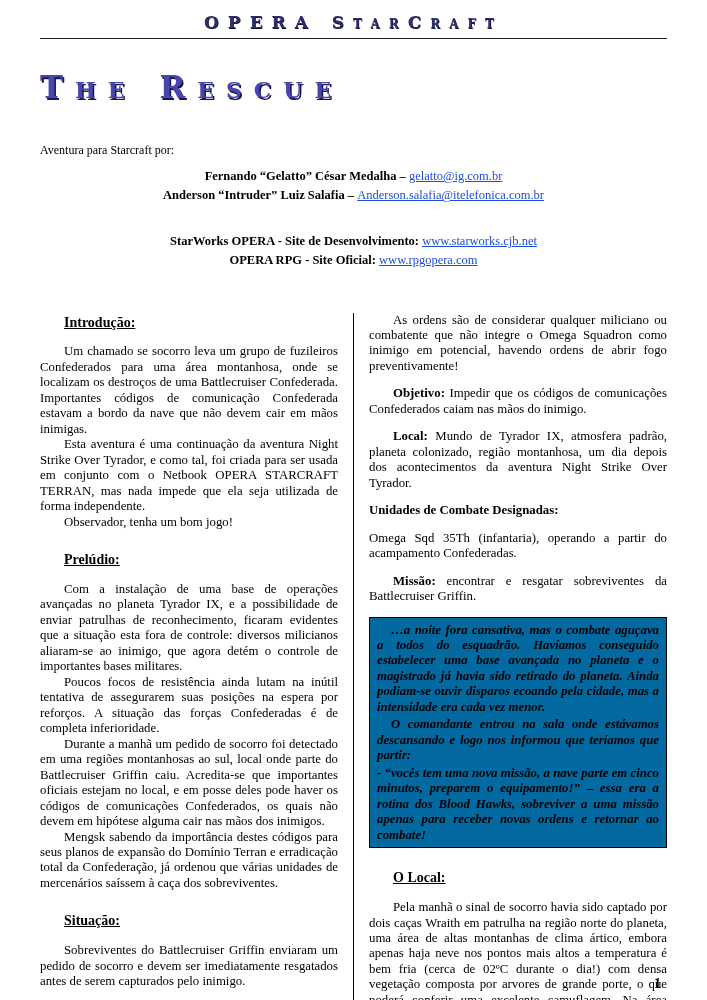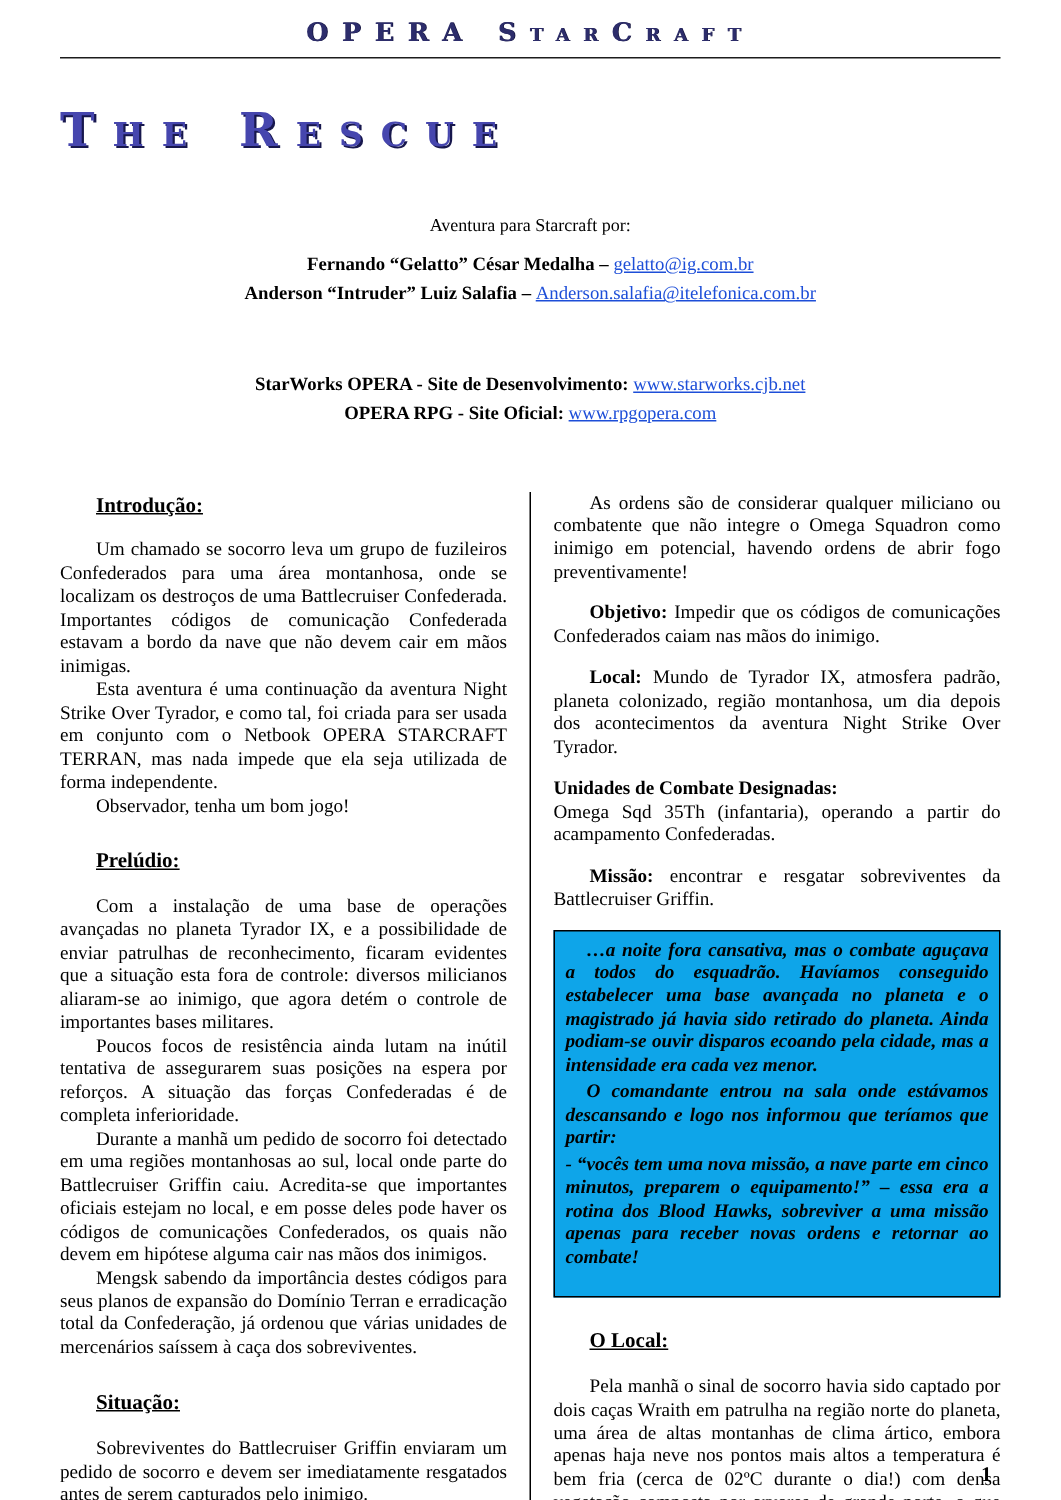--- a/index.html
+++ b/index.html
@@ -43,7 +43,7 @@
   }
   .byline {
     margin-top: 38px;
-    text-align: center;
+    text-align: left;
     font-size: 12px;
   }
   .authors {

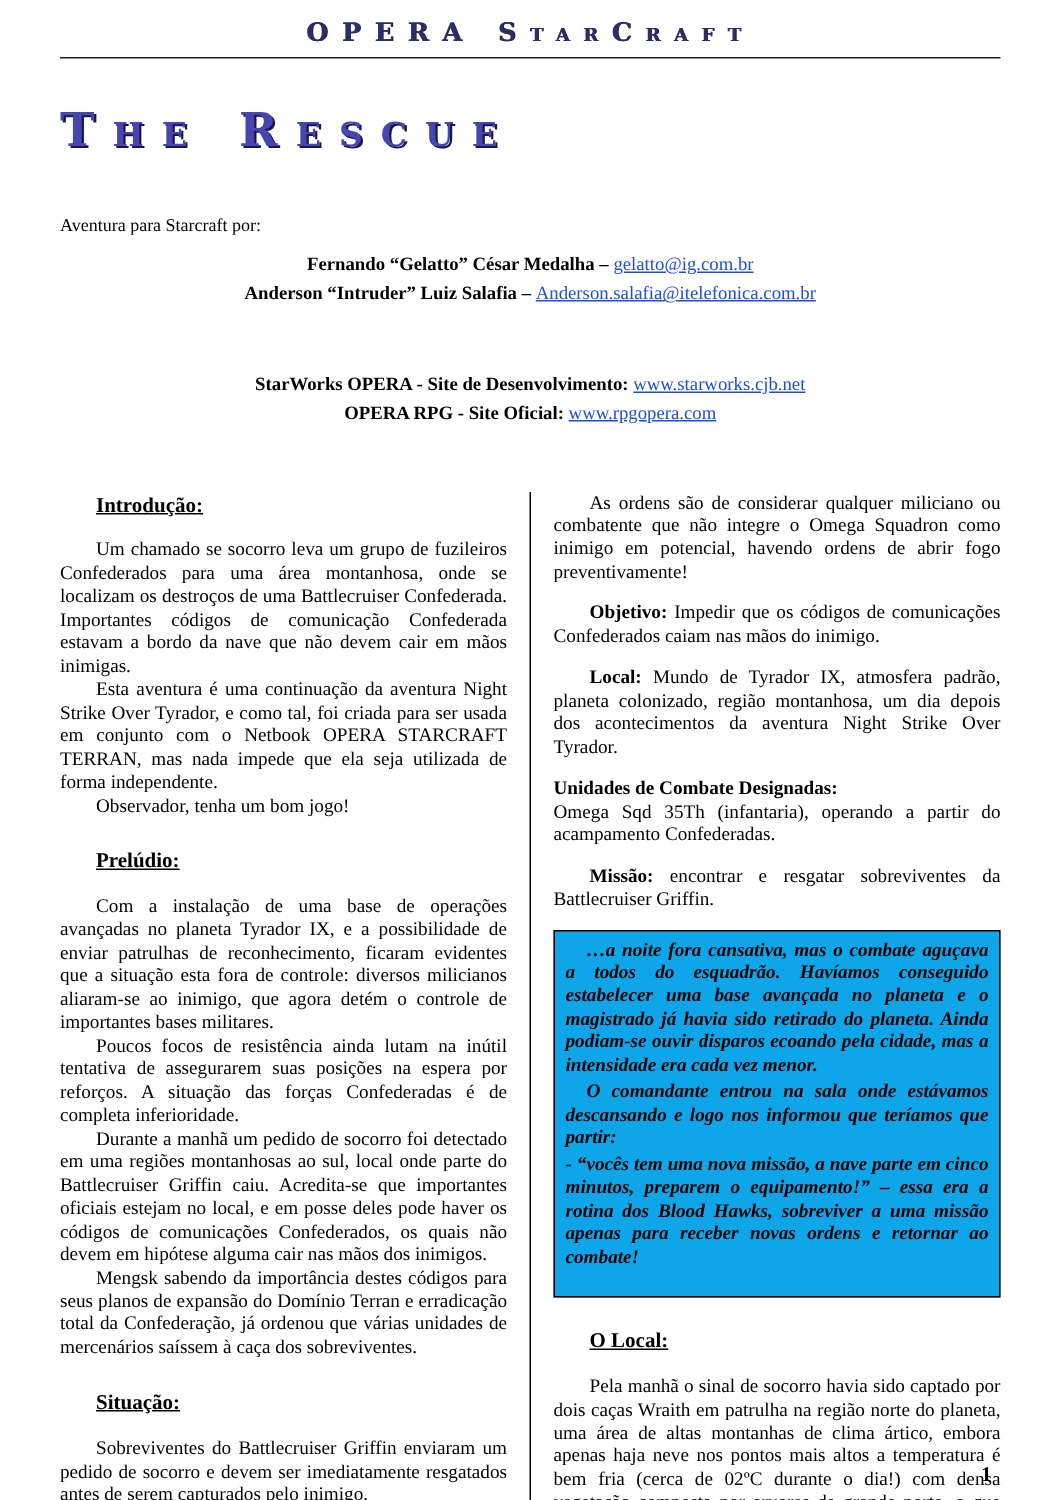--- a/index.html
+++ b/index.html
@@ -54,7 +54,7 @@
     line-height: 1.55;
   }
   .sites {
-    margin-top: 41px;
+    margin-top: 26px;
     text-align: center;
     font-weight: bold;
     font-size: 12.5px;

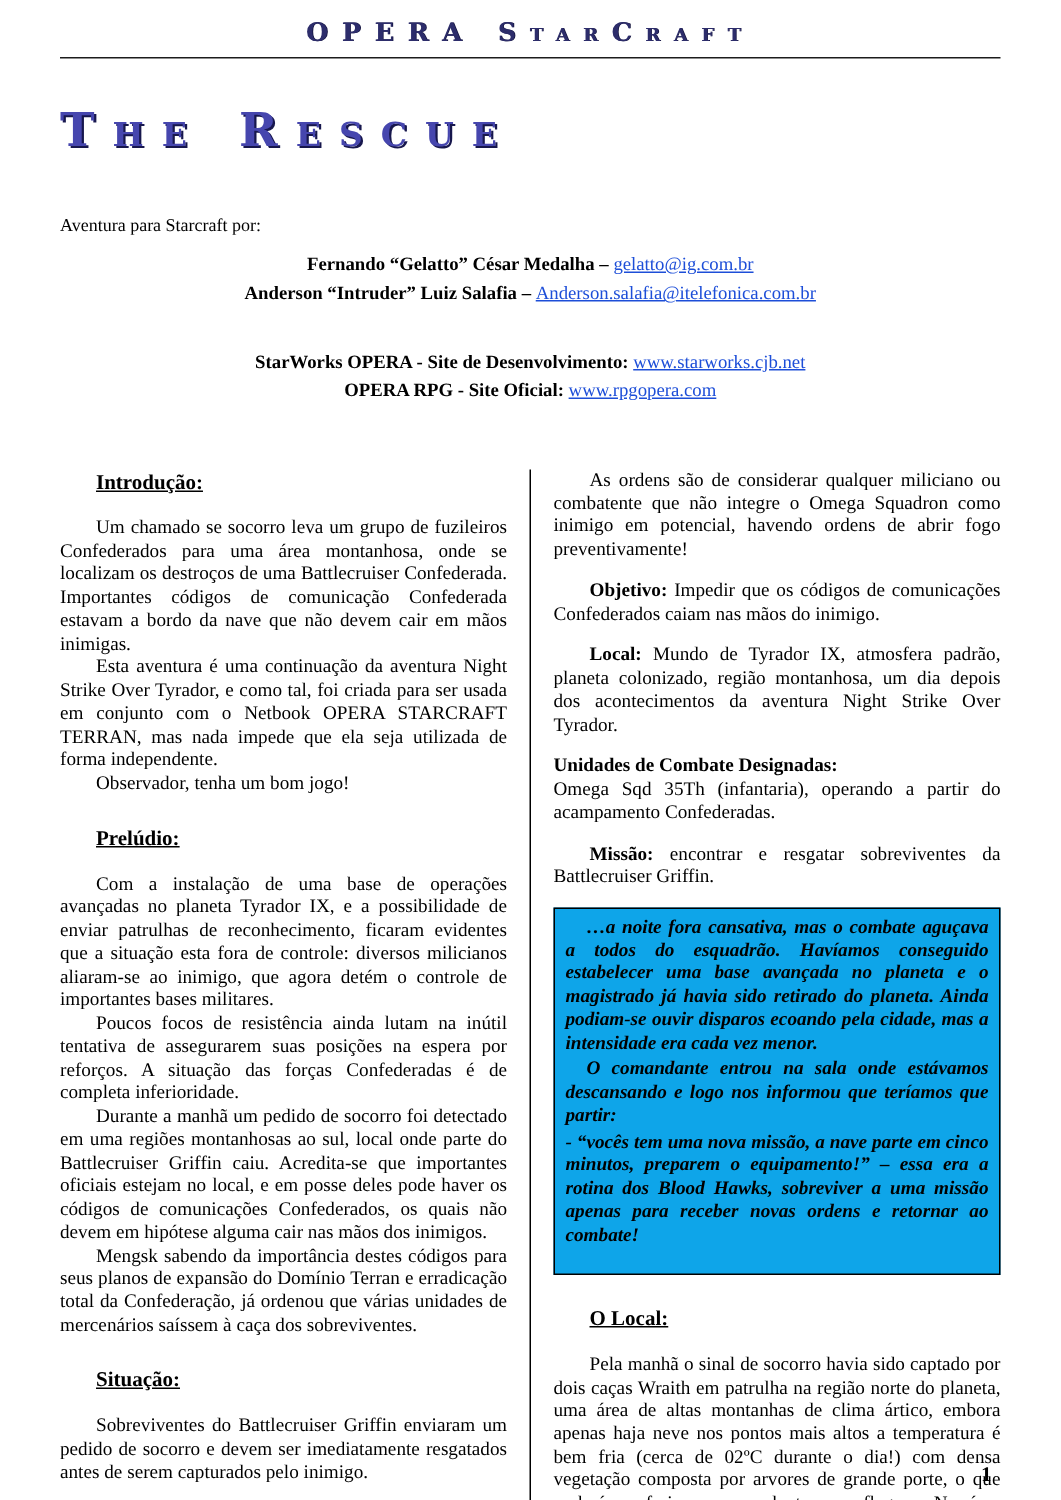--- a/index.html
+++ b/index.html
@@ -167,7 +167,7 @@
 
       <p><span class="bold-label">Local:</span><span> Mundo de Tyrador IX, atmosfera padrão, planeta colonizado, região montanhosa, um dia depois dos acontecimentos da aventura Night Strike Over Tyrador.</span></p>
 
-      <p class="flush bold-label" style="margin-bottom:0;">Unidades de Combate Designadas:</p>
+      <p class="flush bold-label" style="margin-bottom:12px;">Unidades de Combate Designadas:</p>
       <p class="flush">Omega Sqd 35Th (infantaria), operando a partir do acampamento Confederadas.</p>
 
       <p><span class="bold-label">Missão:</span><span> encontrar e resgatar sobreviventes da Battlecruiser Griffin.</span></p>

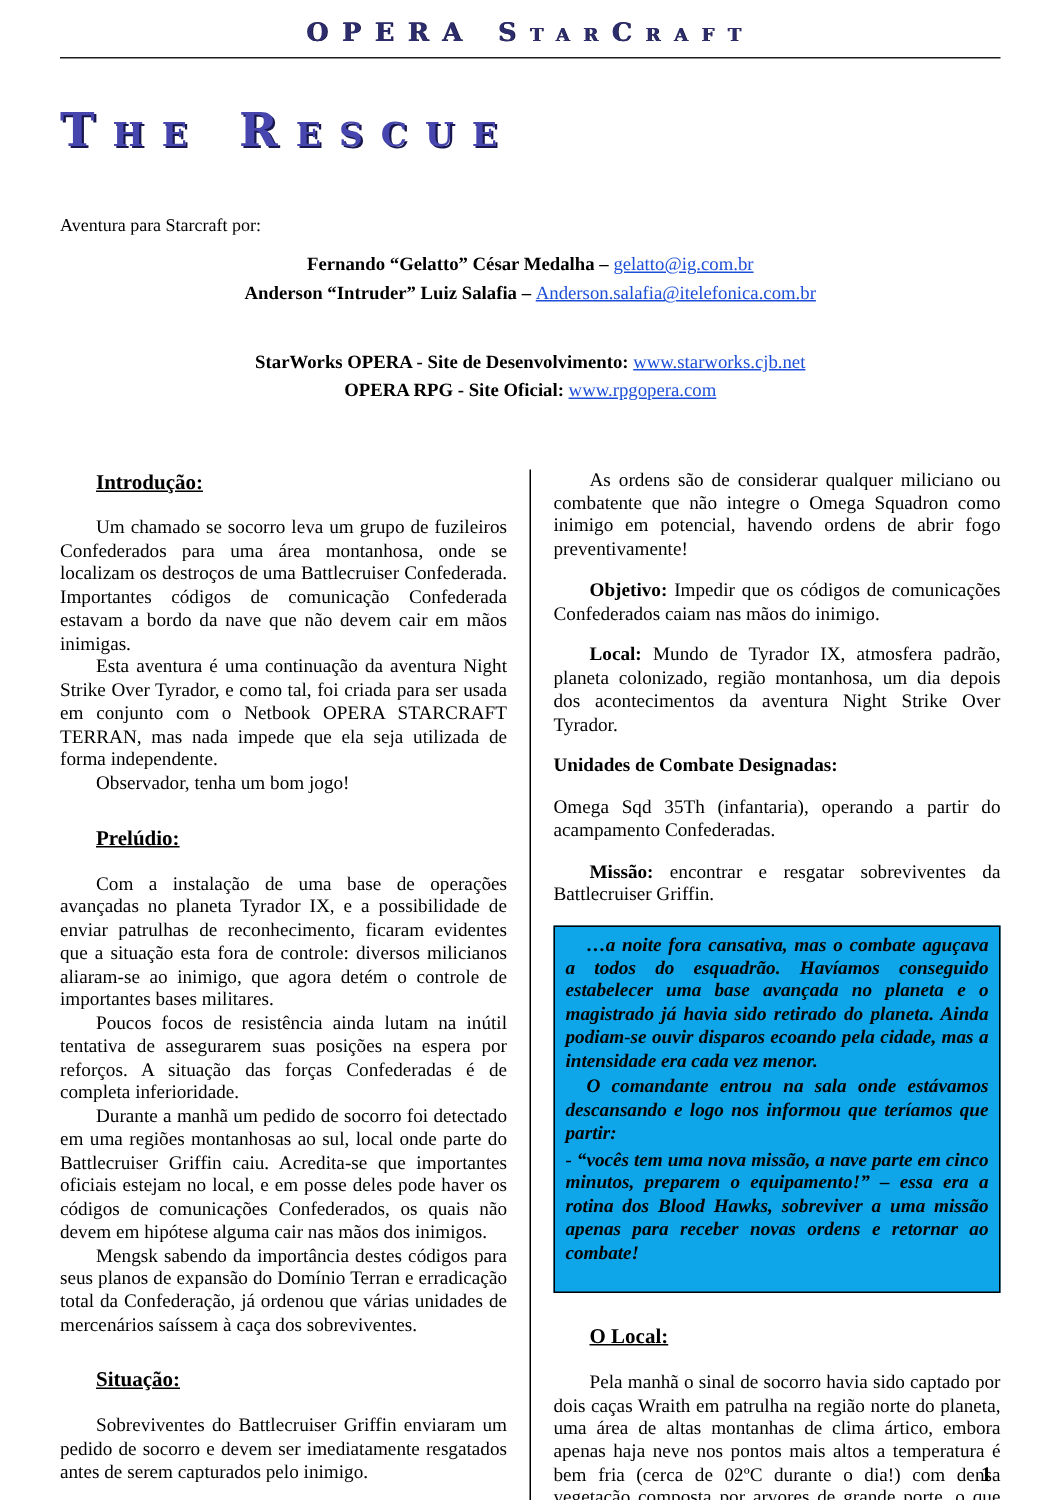--- a/index.html
+++ b/index.html
@@ -94,9 +94,9 @@
   .bold-label { font-weight: bold; margin-top: 11px; }
   
   .quote-box {
-    background: #0ea5e9;
+    background: #0369a1;
     border: 1px solid #000;
-    padding: 5px 7px 16px 7px;
+    padding: 5px 7px 2px 7px;
     font-weight: bold;
     font-style: italic;
     margin: 8px 0 16px 0;

